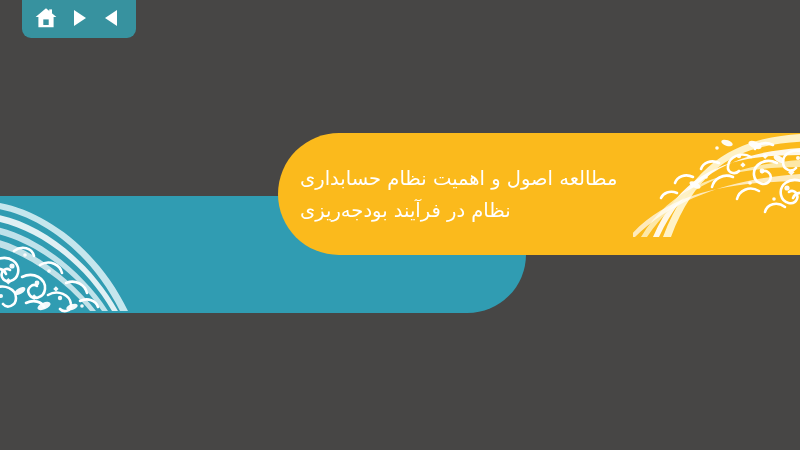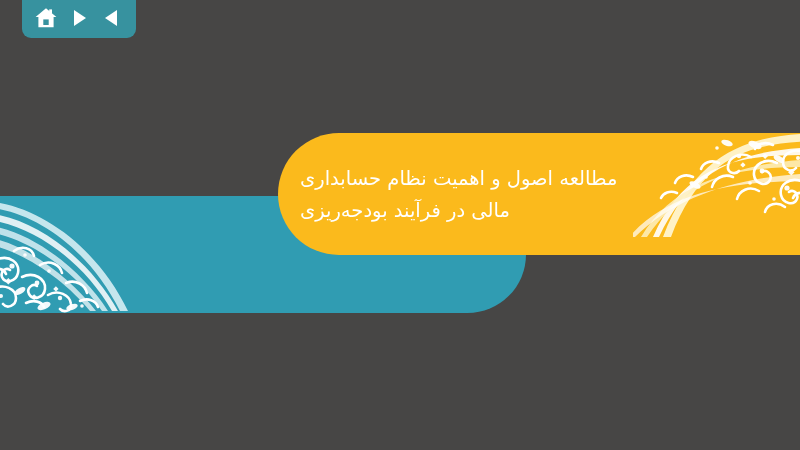--- a/index.html
+++ b/index.html
@@ -225,7 +225,7 @@
 
   <div id="title-block">
     <div class="title-line">مطالعه اصول و اهمیت نظام حسابداری</div>
-    <div class="title-line">مالی در فرآیند بودجه‌ریزی</div>
+    <div class="title-line">نظام در فرآیند بودجه‌ریزی</div>
   </div>
 
   <div id="nav-bar">

